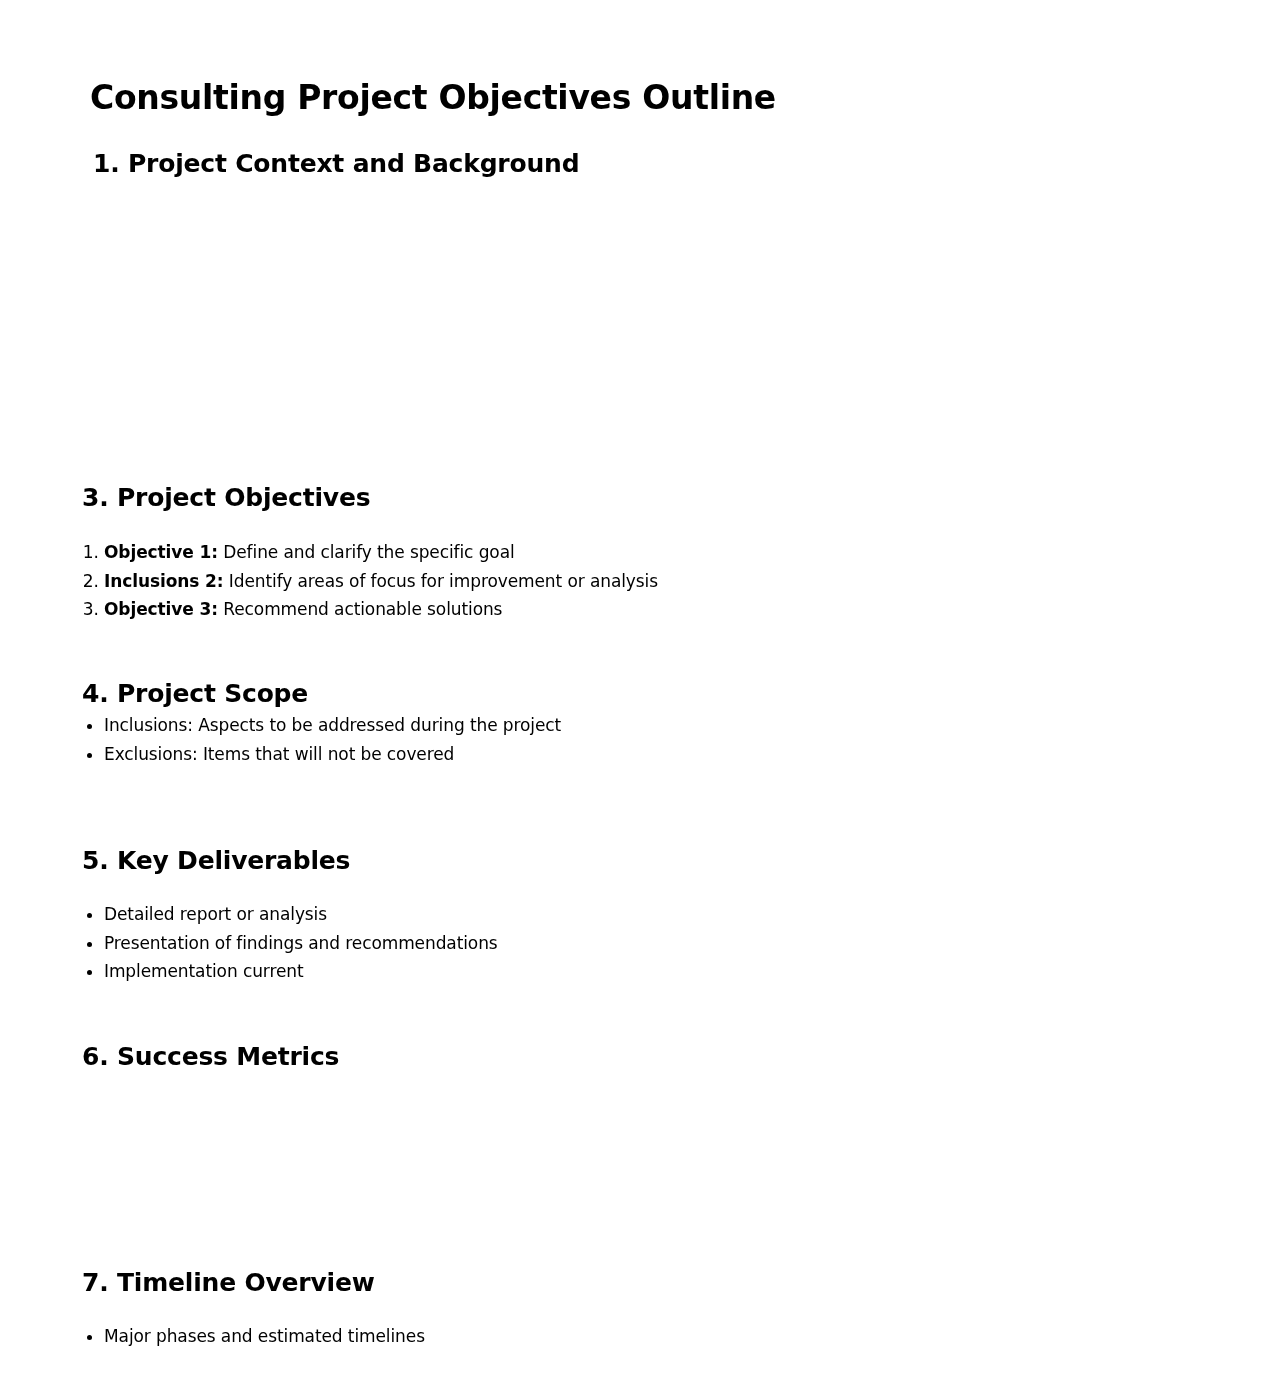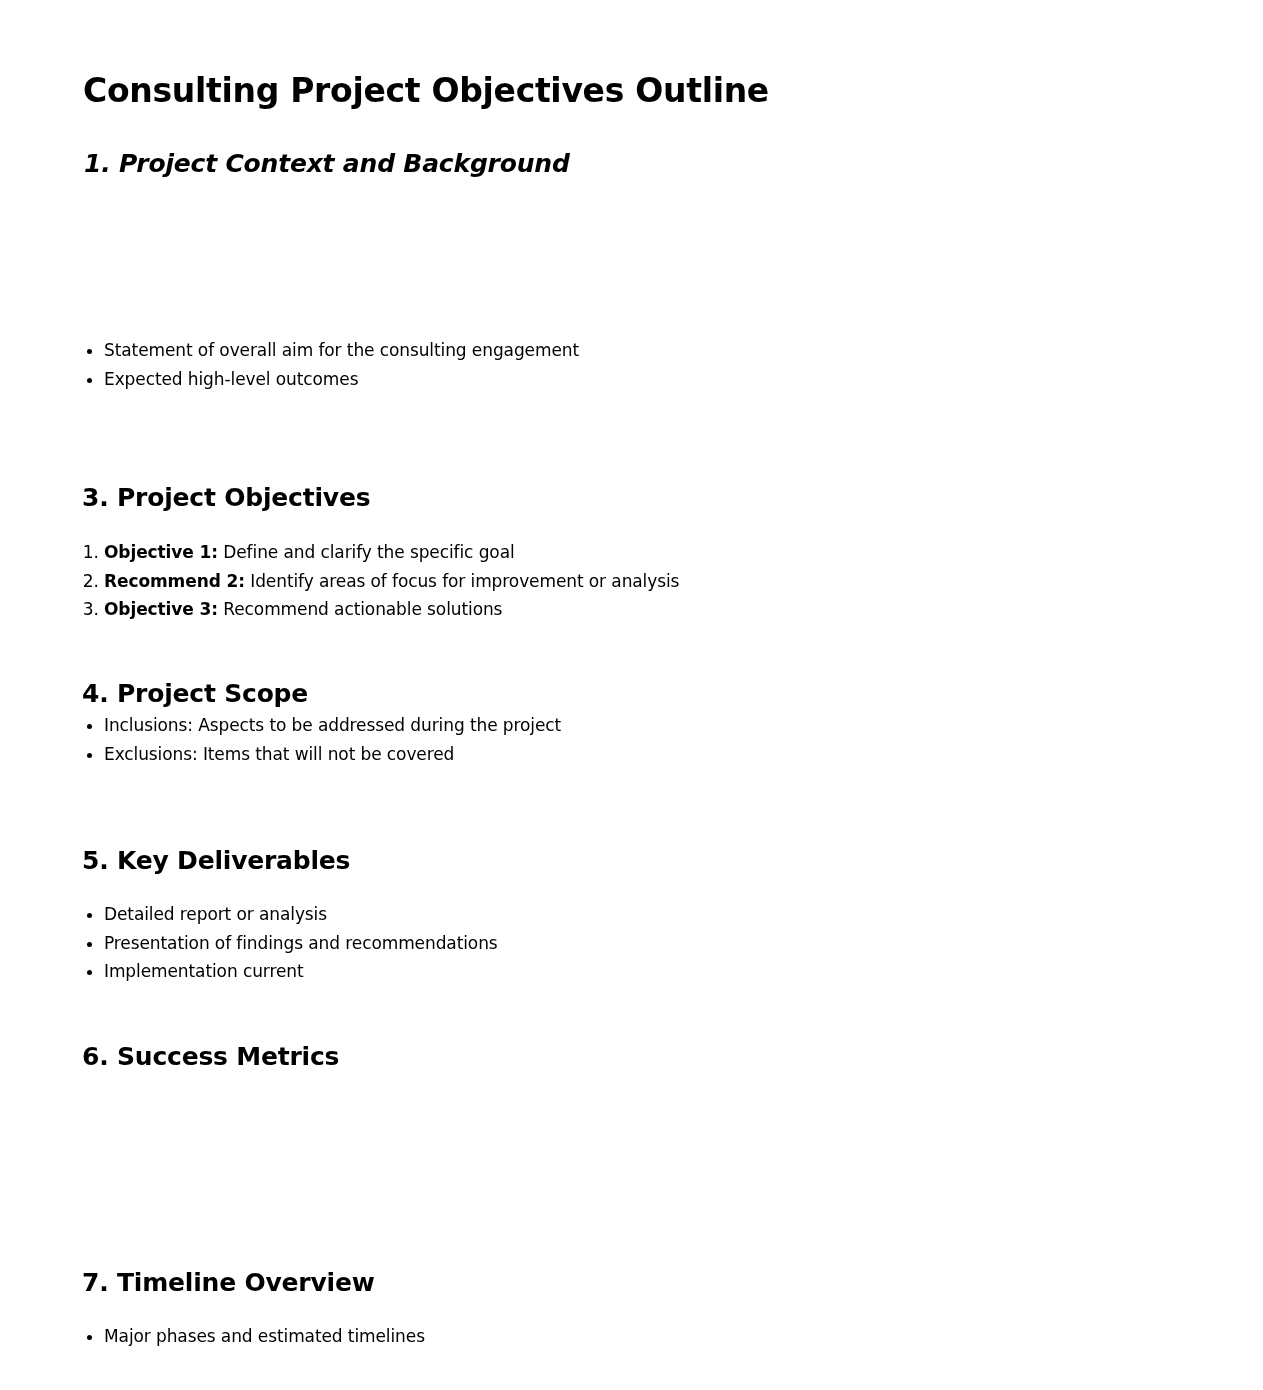--- a/index.html
+++ b/index.html
@@ -11,7 +11,7 @@
     }
     .doc { position: absolute; left: 82px; top: 68px; width: 1100px; }
     h1 {
-      font-size: 33px; font-weight: 600; margin: 1px; line-height: 44px;
+      font-size: 33px; font-weight: 600; margin: 8px; line-height: 44px;
       letter-spacing: -0.3px;
     }
     .section { position: relative; }

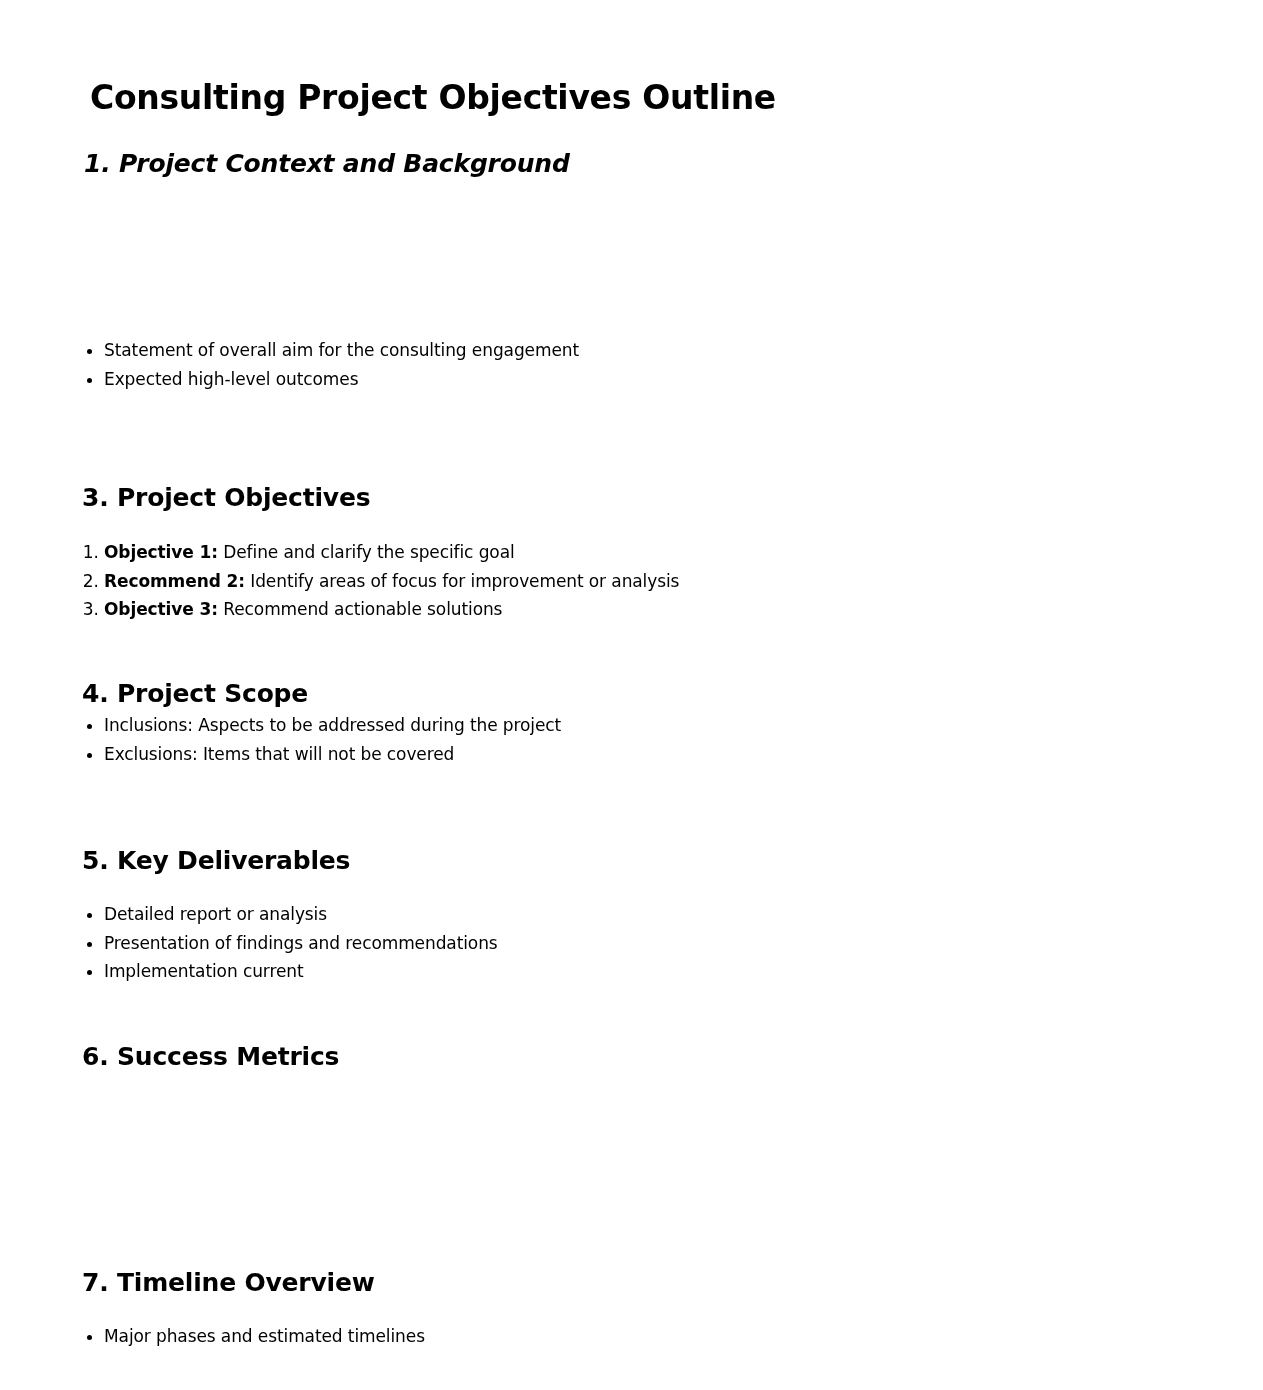--- a/index.html
+++ b/index.html
@@ -31,7 +31,7 @@
 <div class="doc">
   <h1>Consulting Project Objectives Outline</h1>
 
-  <div class="section" style="position:absolute; top:79px; left:2px;font-style:italic;">
+  <div class="section" style="position:absolute; top:79px; left:11px;">
     <h2>1. Project Context and Background</h2>
   </div>
 

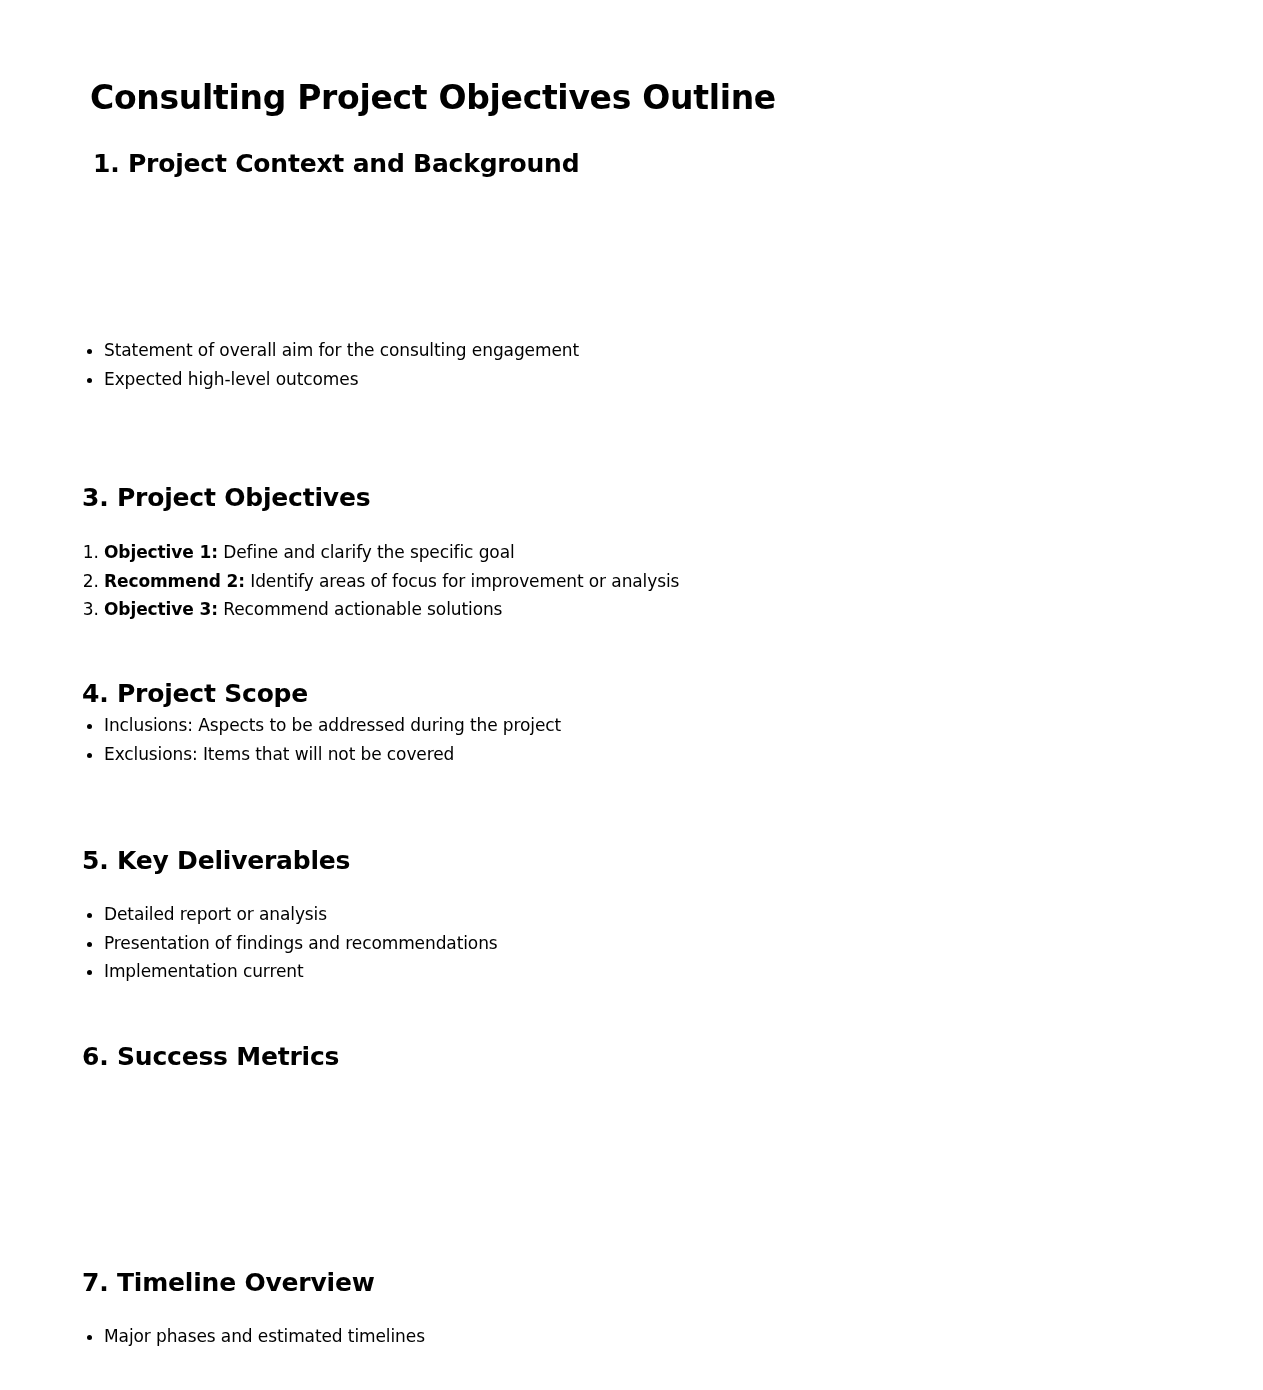--- a/index.html
+++ b/index.html
@@ -36,10 +36,6 @@
   </div>
 
   <div class="section" style="position:absolute; top:246px; left:0;">
-    <ul style="margin-top:22px;">
-      <li>Statement of overall aim for the consulting engagement</li>
-      <li>Expected high-level outcomes</li>
-    </ul>
   </div>
 
   <div class="section" style="position:absolute; top:413px; left:0;">

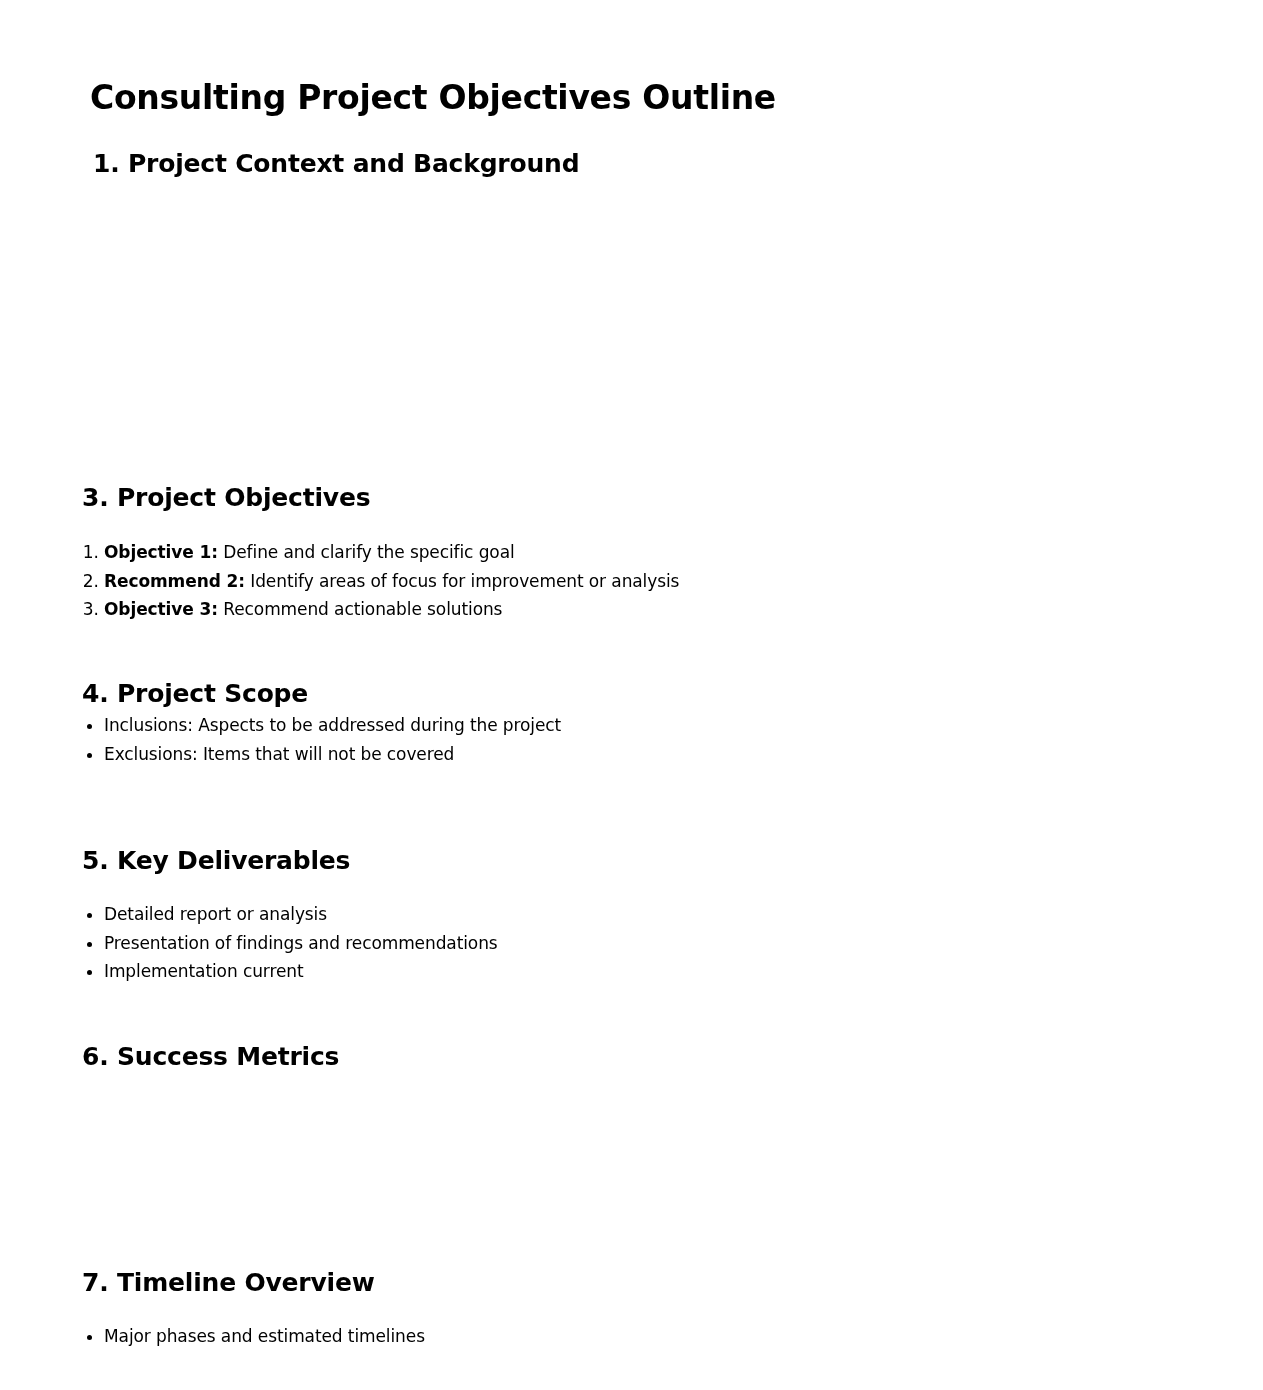--- a/index.html
+++ b/index.html
@@ -42,7 +42,7 @@
     <h2>3. Project Objectives</h2>
     <ol style="margin-top:23px;">
       <li><b>Objective 1:</b><span> Define and clarify the specific goal</span></li>
-      <li><b>Recommend 2:</b><span> Identify areas of focus for improvement or analysis</span></li>
+      <li><b>Inclusions 2:</b><span> Identify areas of focus for improvement or analysis</span></li>
       <li><b>Objective 3:</b><span> Recommend actionable solutions</span></li>
     </ol>
   </div>

